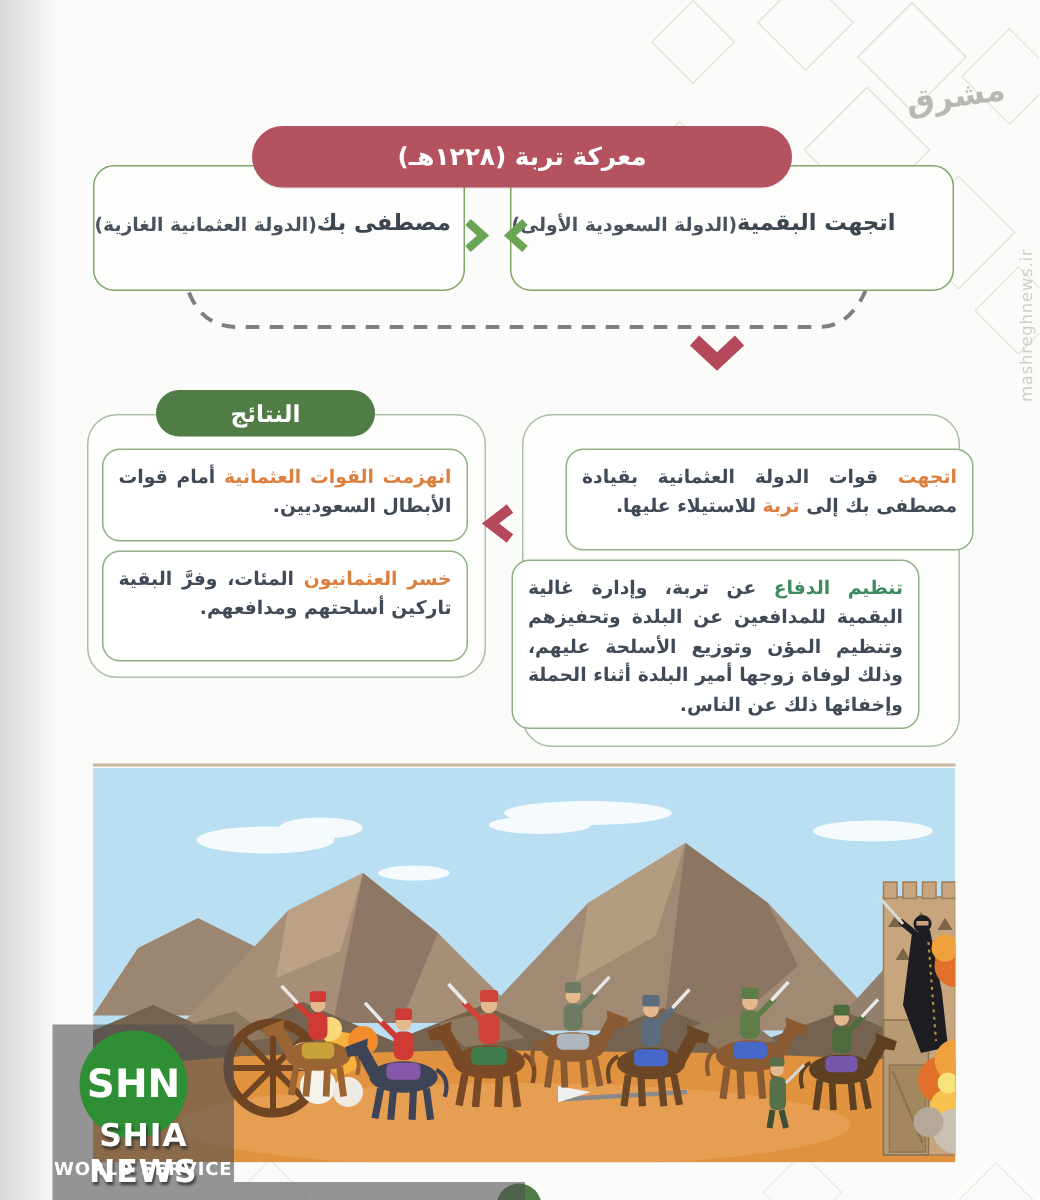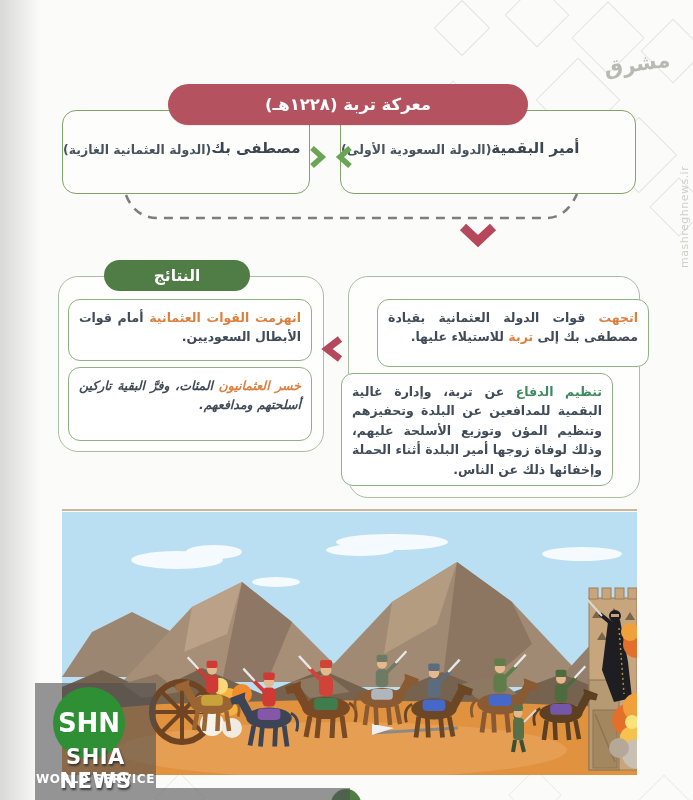--- a/index.html
+++ b/index.html
@@ -84,7 +84,7 @@
   <div class="title-pill">معركة تربة (١٢٢٨هـ)</div>
 
   <div class="opp-box" style="left:340px;width:296px;">
-    <div class="name">أمير البقمية</div>
+    <div class="name">اتجهت البقمية</div>
     <div class="sub">(الدولة السعودية الأولى)</div>
   </div>
   <div class="opp-box" style="left:62px;width:248px;">

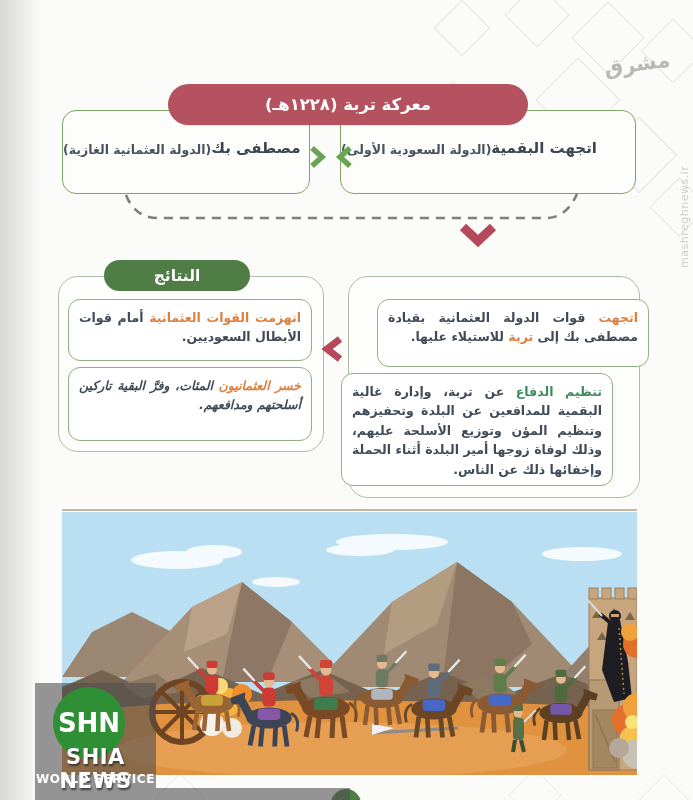--- a/index.html
+++ b/index.html
@@ -109,7 +109,7 @@
   <div class="section-box" style="left:58px;top:276px;width:264px;height:174px;"></div>
   <div class="section-pill" style="left:104px;top:260px;width:146px;">النتائج</div>
   <div class="content-box" style="left:68px;top:299px;width:244px;height:62px;"><span class="seg-orange">انهزمت القوات العثمانية</span><span class="seg-dark"> أمام قوات الأبطال السعوديين.</span></div>
-  <div class="content-box" style="left:68px;top:367px;width:244px;height:74px;font-style:italic;"><span class="seg-orange">خسر العثمانيون</span><span class="seg-dark"> المئات، وفرَّ البقية تاركين أسلحتهم ومدافعهم.</span></div>
+  <div class="content-box" style="left:68px;top:367px;width:244px;height:74px;"><span class="seg-orange">خسر العثمانيون</span><span class="seg-dark"> المئات، وفرَّ البقية تاركين أسلحتهم ومدافعهم.</span></div>
 
   <div class="section-box" style="left:348px;top:276px;width:290px;height:220px;"></div>
   <div class="content-box" style="left:357px;top:299px;width:272px;height:68px;margin-left:20px;"><span class="seg-orange">اتجهت</span><span class="seg-dark"> قوات الدولة العثمانية بقيادة مصطفى بك إلى </span><span class="seg-orange">تربة</span><span class="seg-dark"> للاستيلاء عليها.</span></div>

